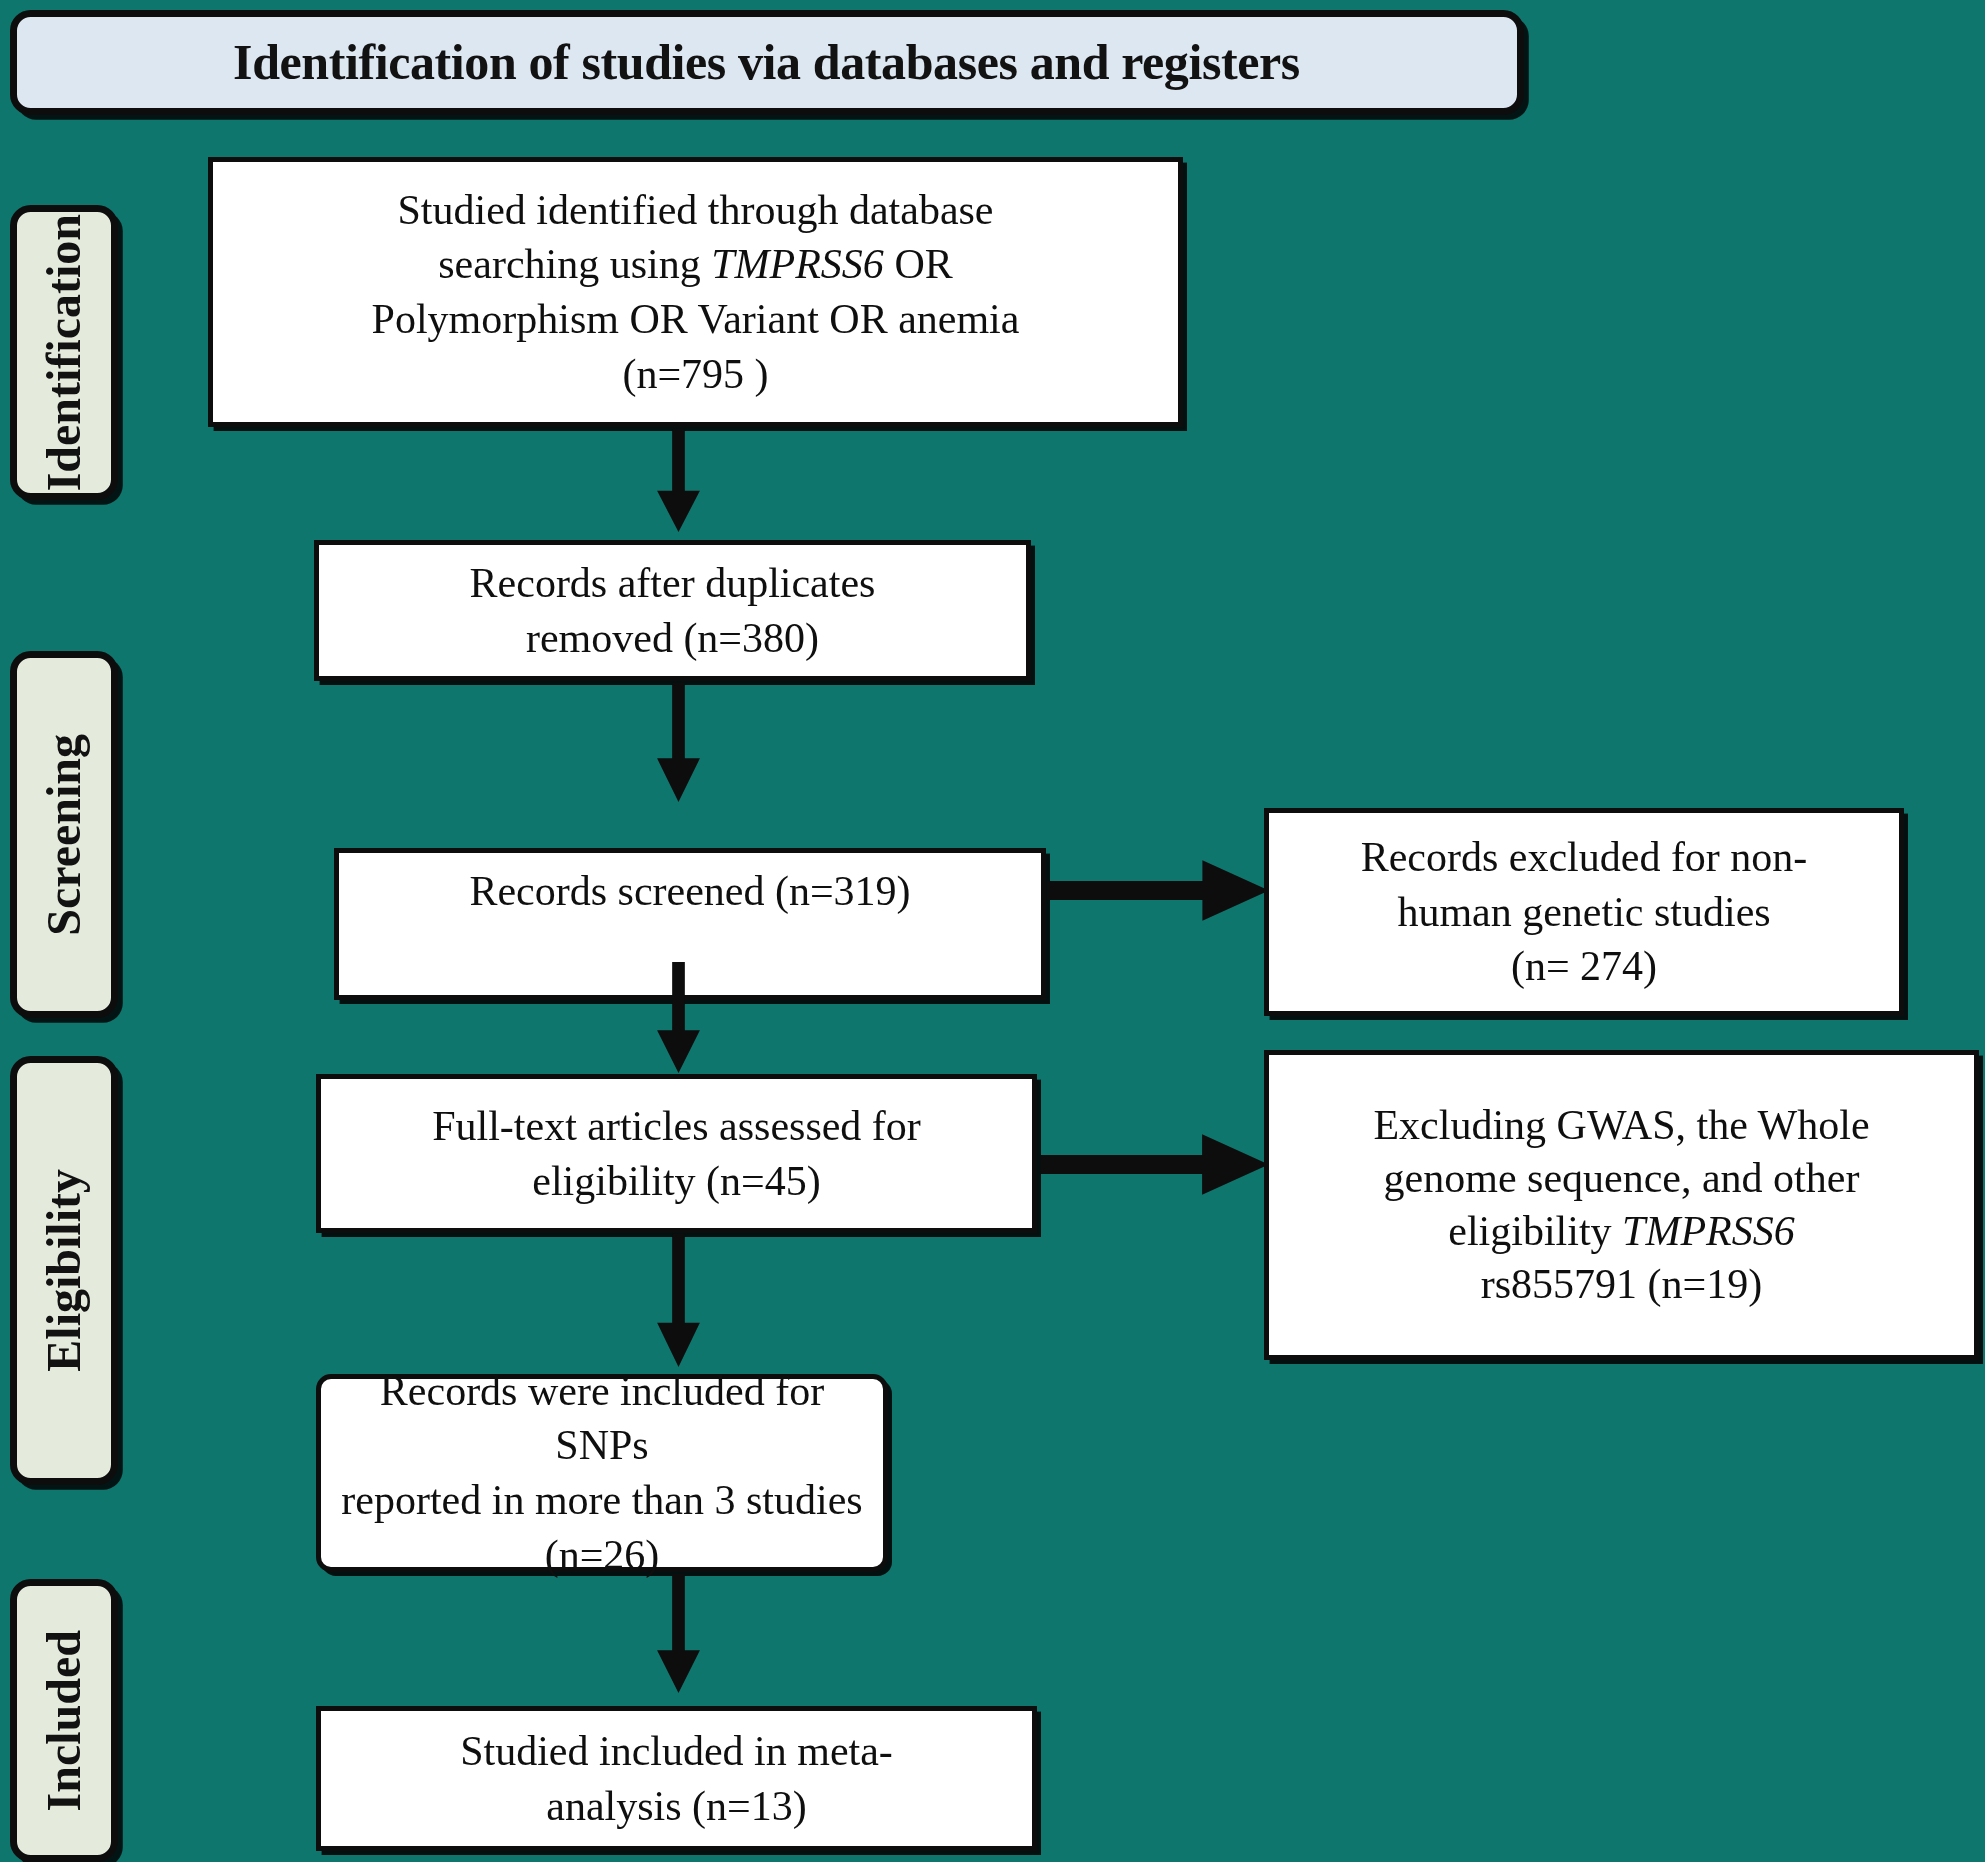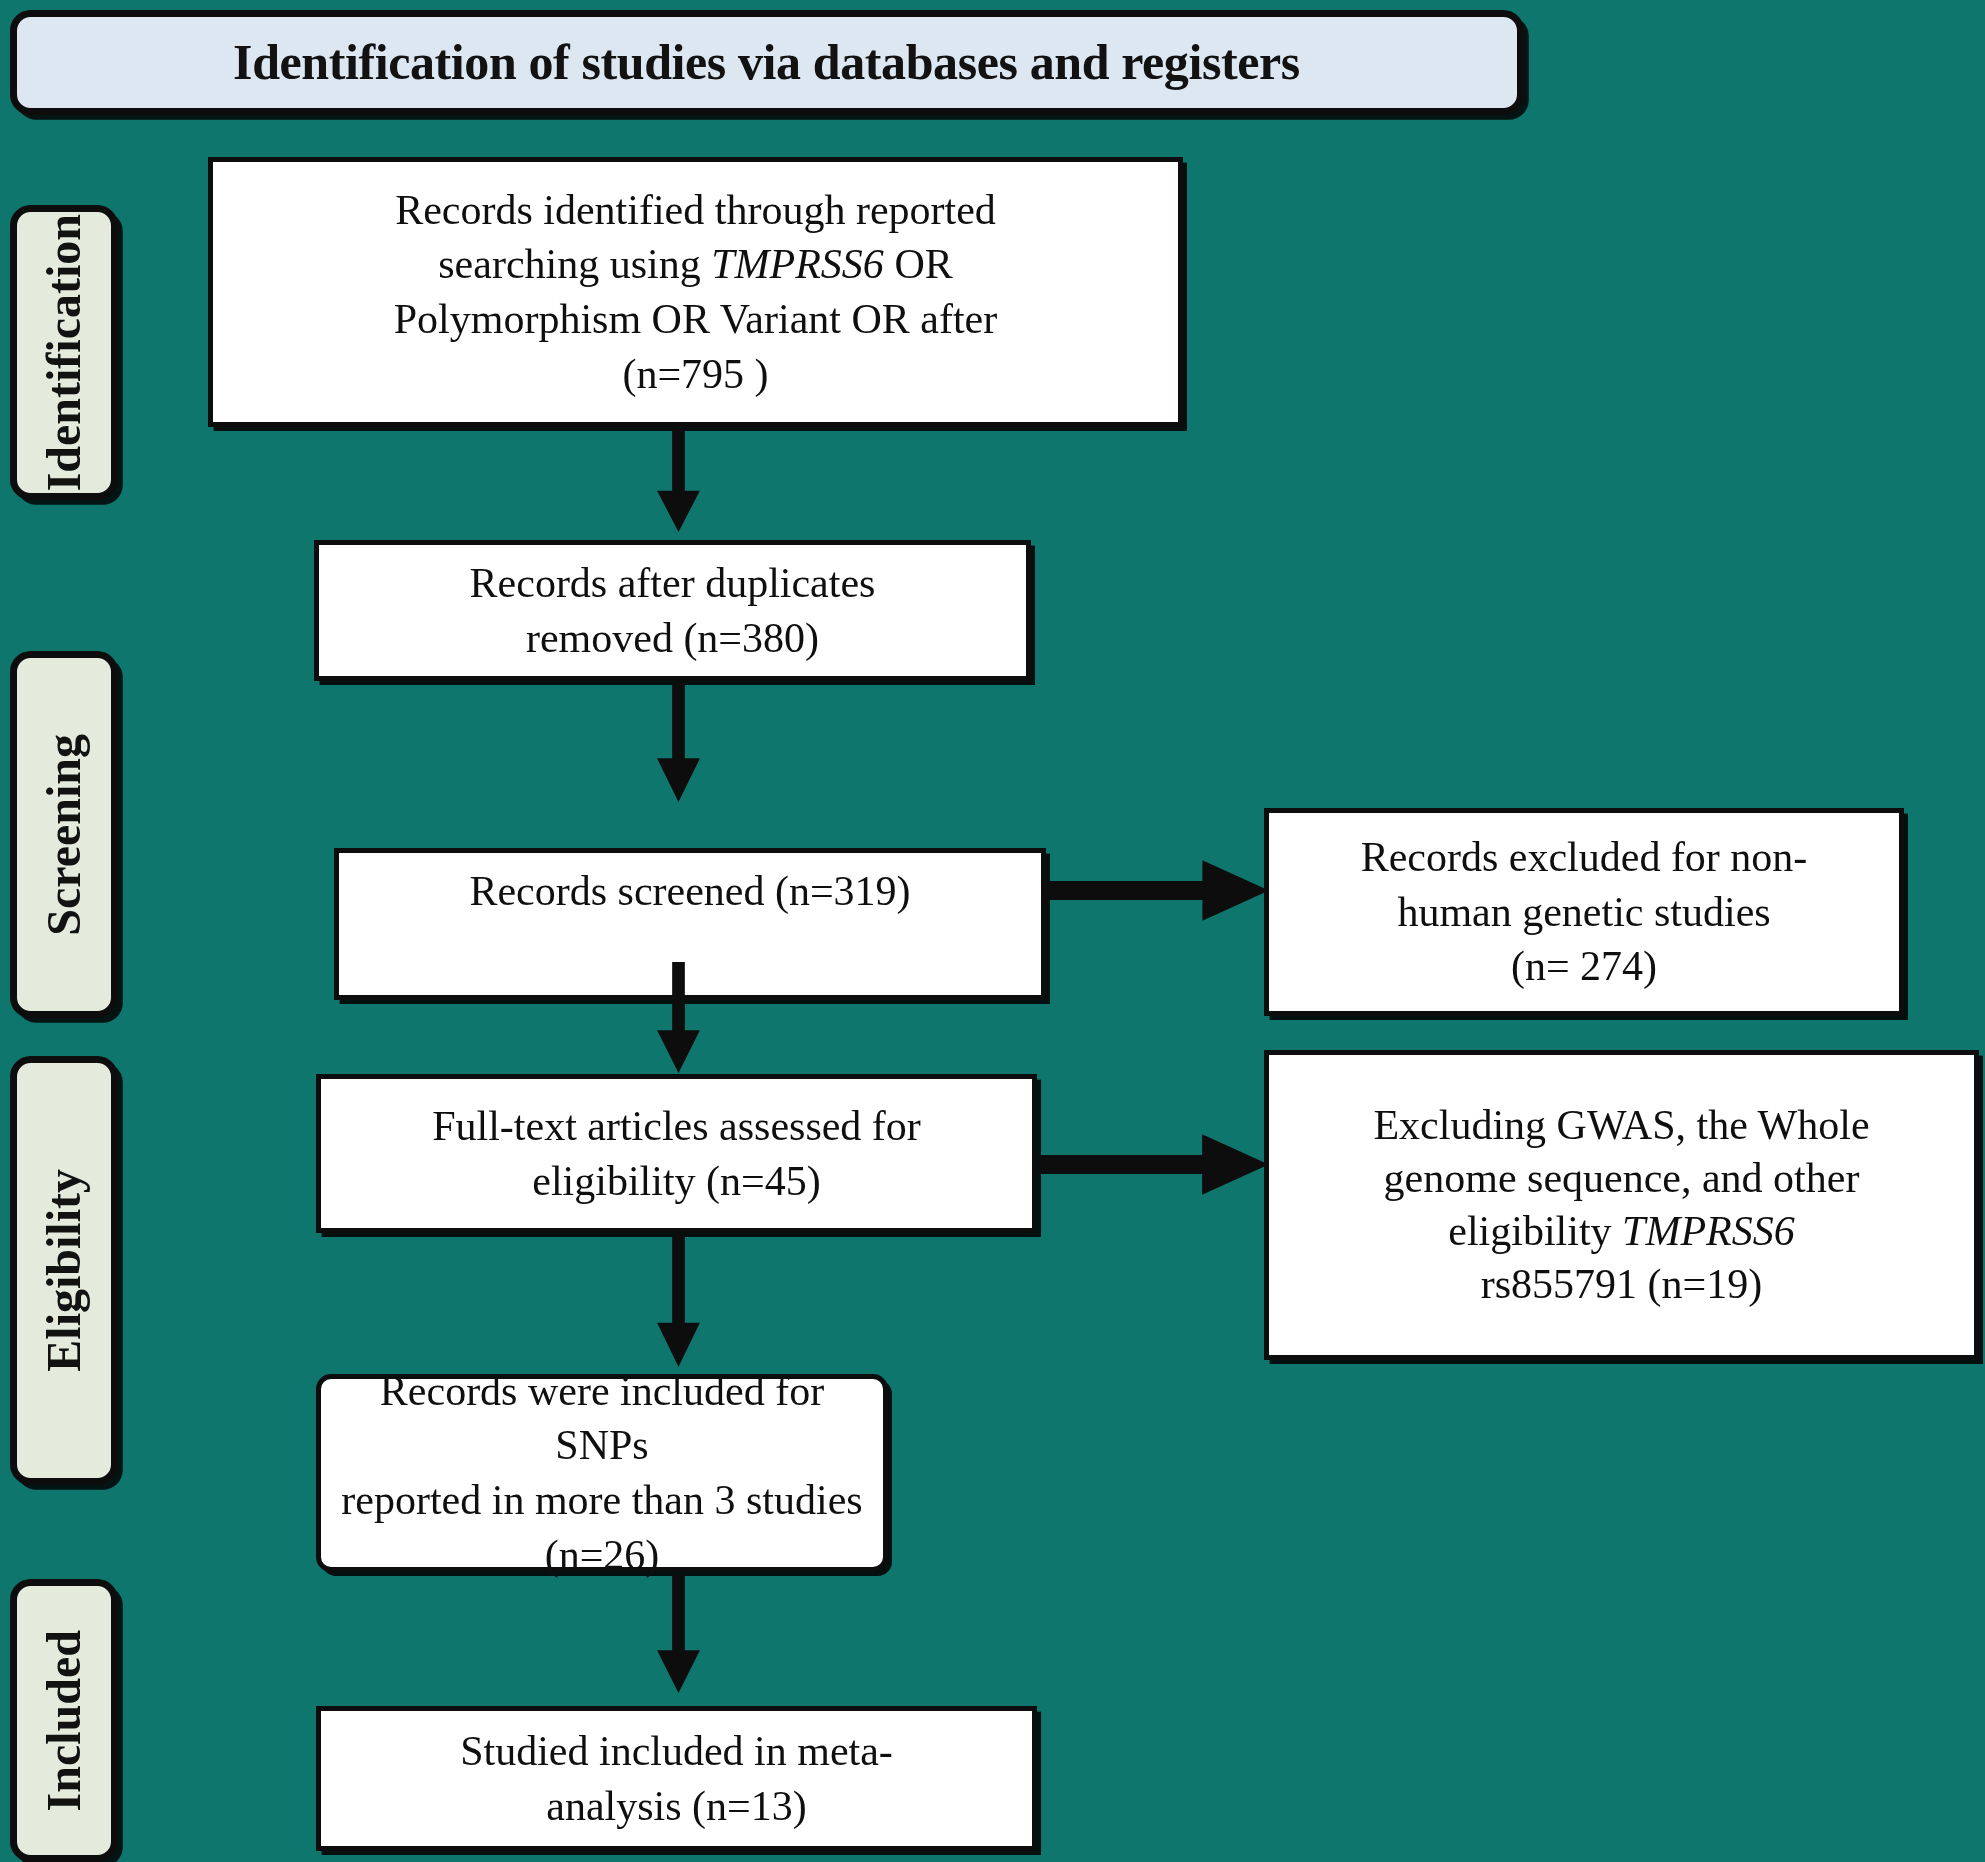--- a/index.html
+++ b/index.html
@@ -128,7 +128,7 @@
 
   <div class="node v-center" id="node-identified">
     <div class="txt">
-      <span>Records identified through reported</span><br>
+      <span>Studied identified through database</span><br>
       <span>searching using </span><i>TMPRSS6</i><span> OR</span><br>
       <span>Polymorphism OR Variant OR after</span><br>
       <span>(n=795 )</span>

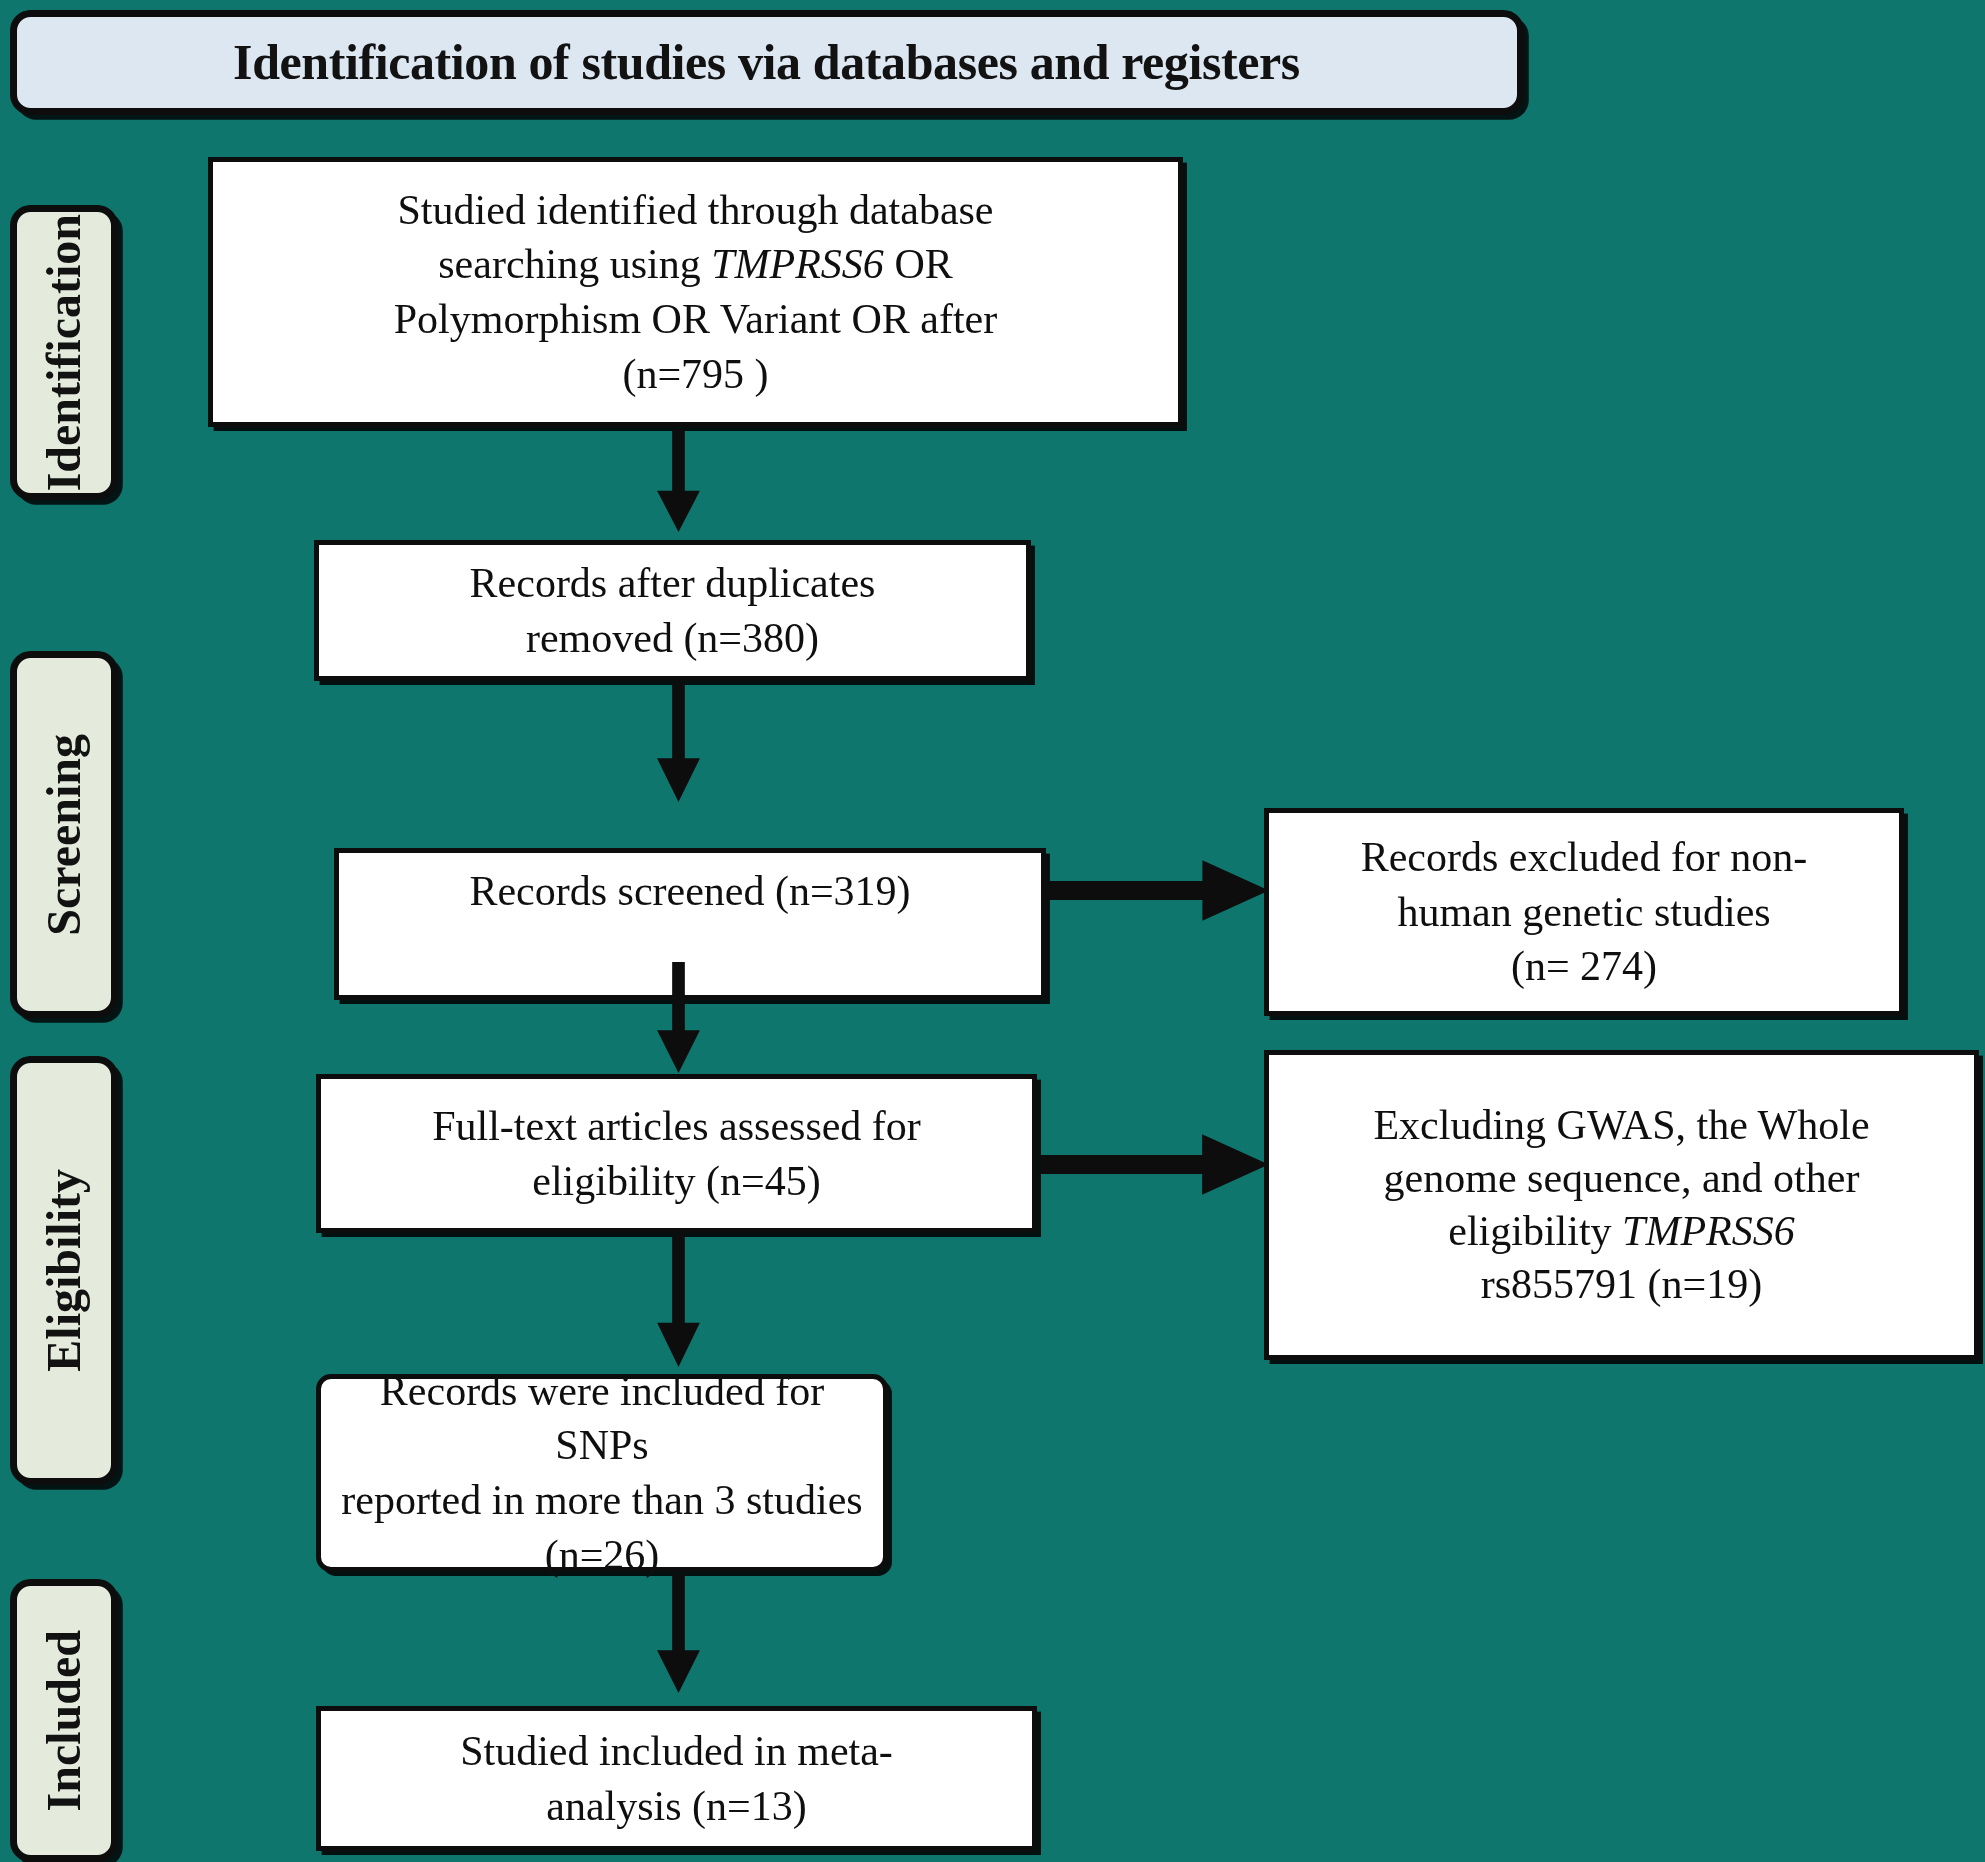--- a/index.html
+++ b/index.html
@@ -130,7 +130,7 @@
     <div class="txt">
       <span>Studied identified through database</span><br>
       <span>searching using </span><i>TMPRSS6</i><span> OR</span><br>
-      <span>Polymorphism OR Variant OR after</span><br>
+      <span>Polymorphism OR Variant OR anemia</span><br>
       <span>(n=795 )</span>
     </div>
   </div>

